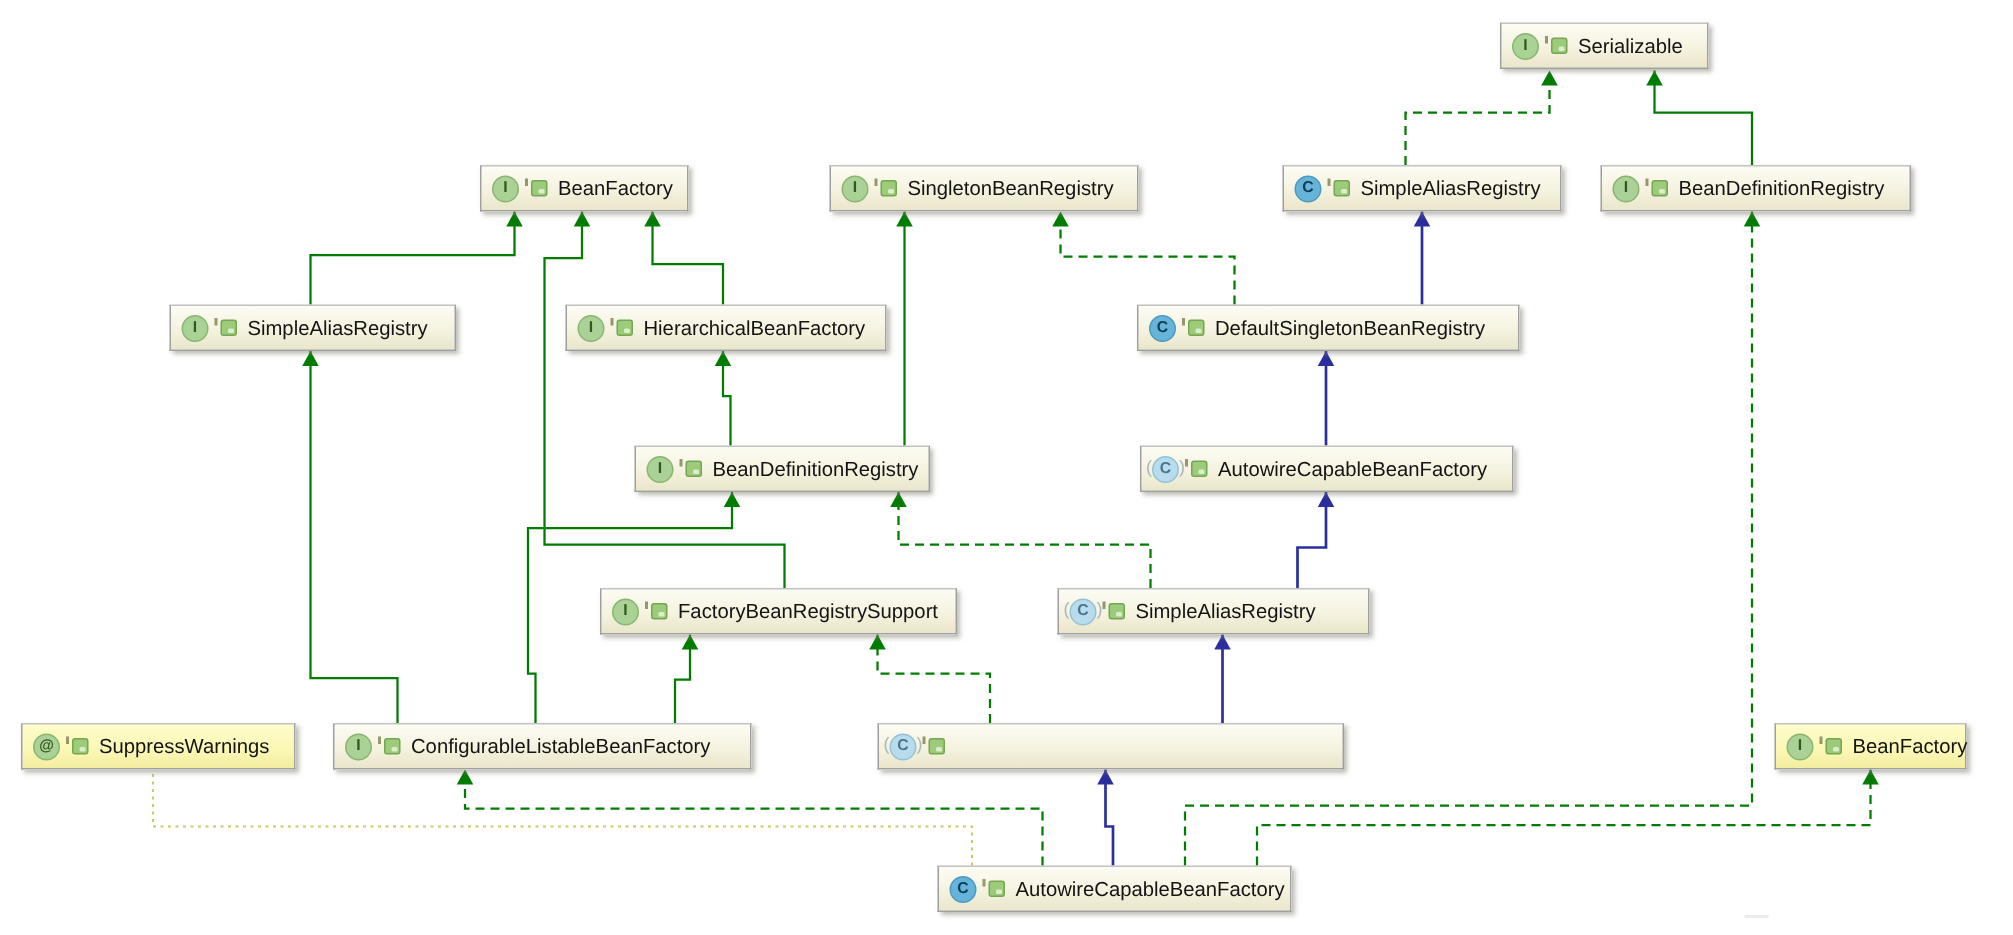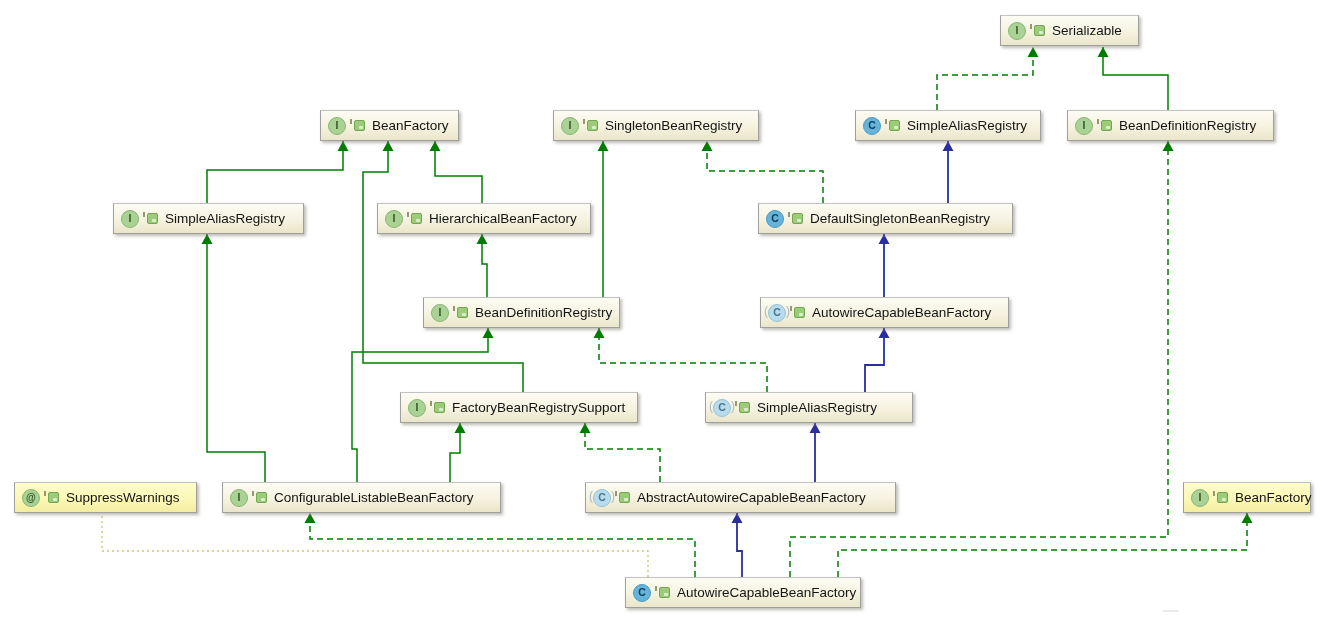--- a/index.html
+++ b/index.html
@@ -158,7 +158,6 @@
     <div class="node" style="left: 585px; top: 482px; width: 311px;">
       <span class="cicon abstract">C</span>
       <span class="mini"></span>
-      <span class="lbl">AbstractAutowireCapableBeanFactory</span>
     </div>
     <div class="node lib" style="left: 1183px; top: 482px; width: 128px;">
       <span class="cicon interface">I</span>

